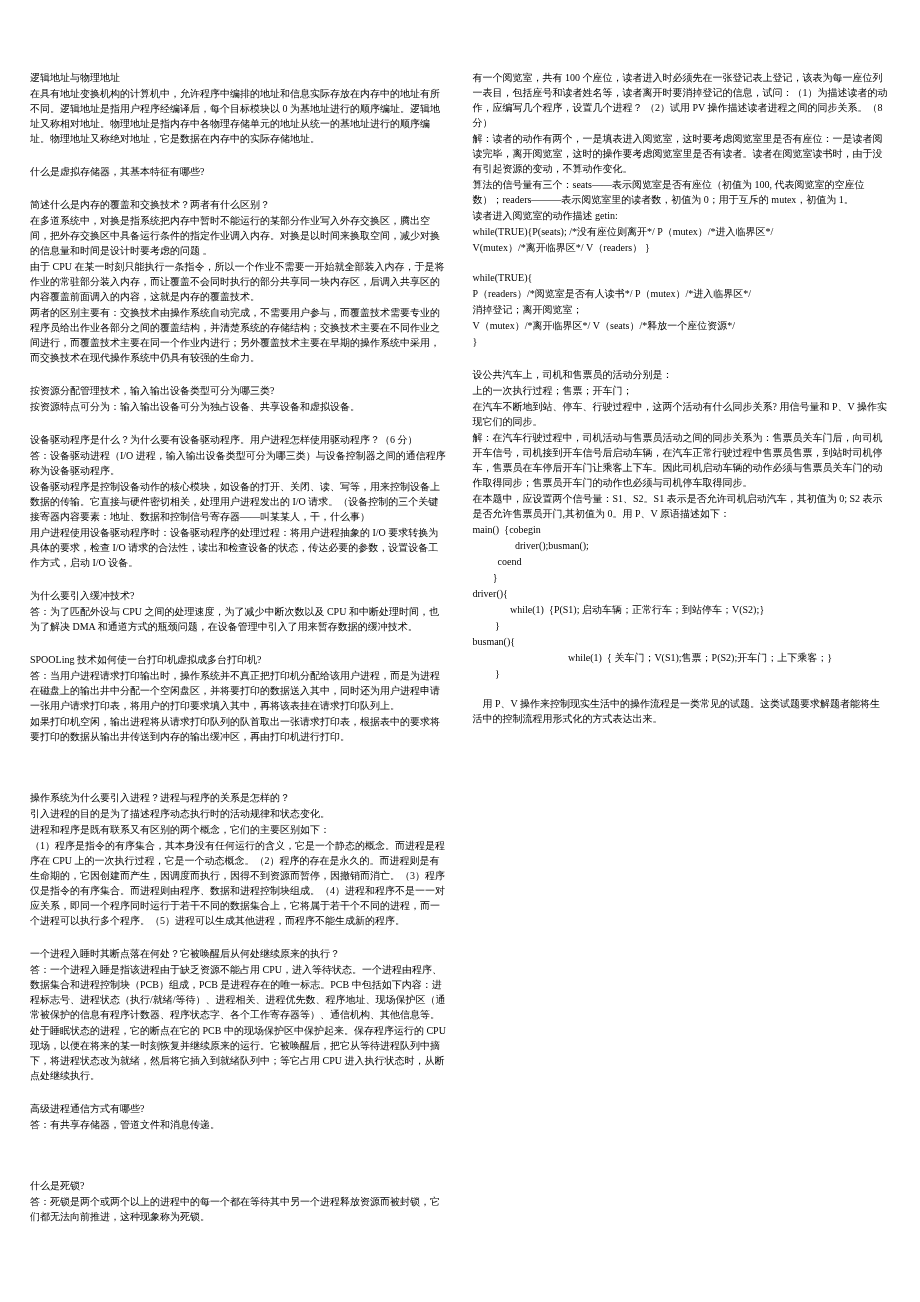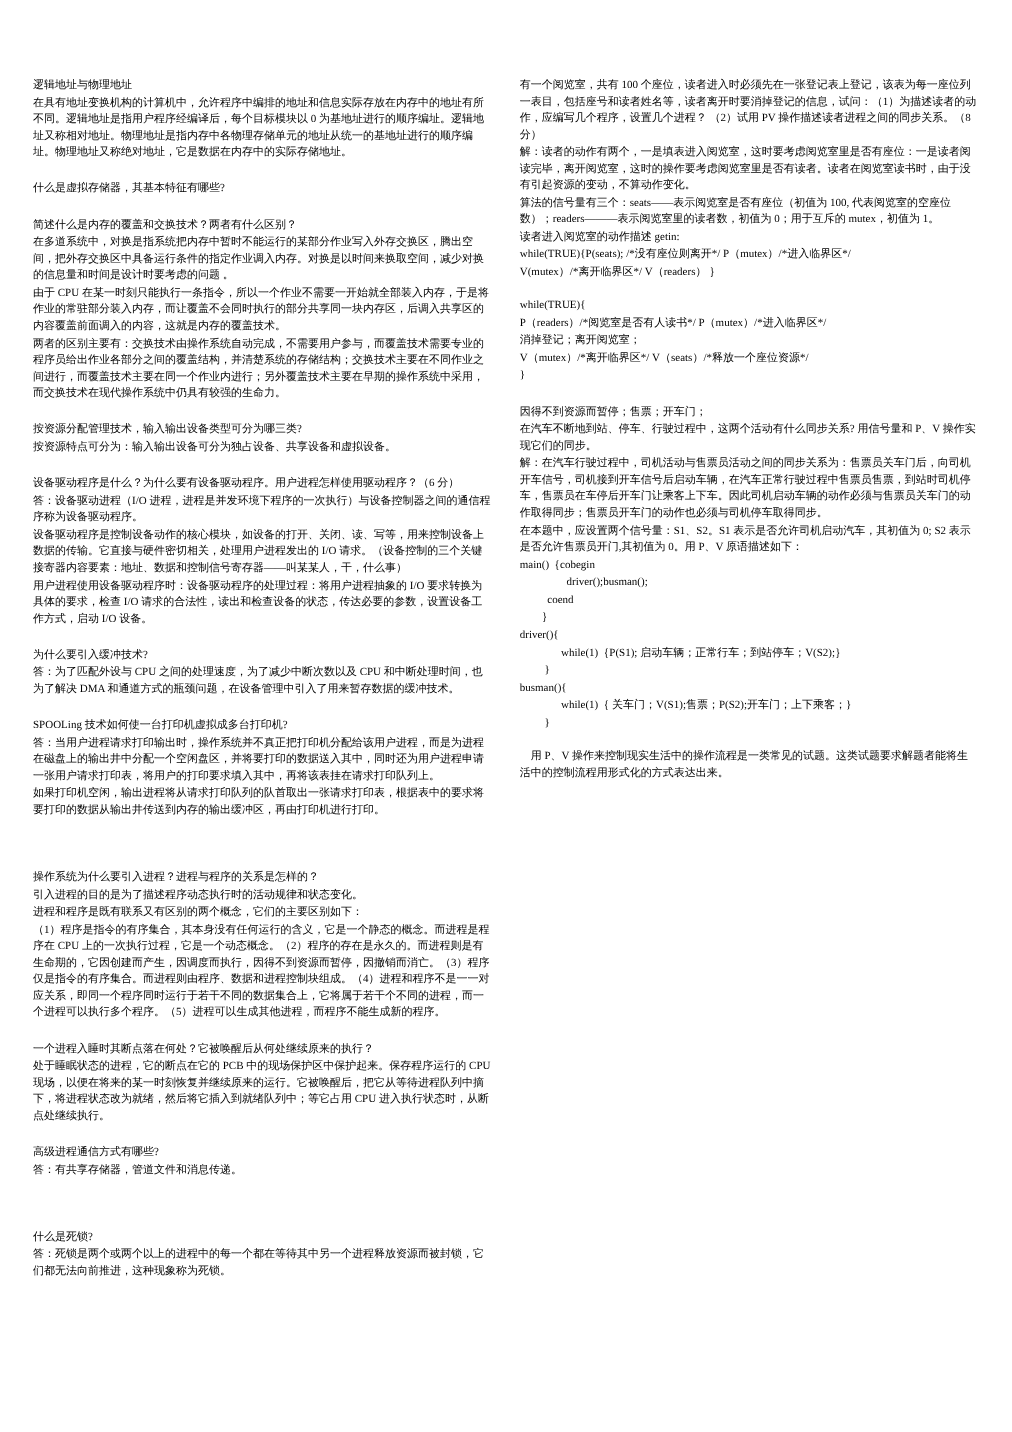--- a/index.html
+++ b/index.html
@@ -121,6 +121,7 @@
     </div>
 
     <div class="section">
+      <p>设公共汽车上，司机和售票员的活动分别是：</p>
       <p>因得不到资源而暂停；售票；开车门；</p>
       <p>在汽车不断地到站、停车、行驶过程中，这两个活动有什么同步关系? 用信号量和 P、V 操作实现它们的同步。</p>
       <p>解：在汽车行驶过程中，司机活动与售票员活动之间的同步关系为：售票员关车门后，向司机开车信号，司机接到开车信号后启动车辆，在汽车正常行驶过程中售票员售票，到站时司机停车，售票员在车停后开车门让乘客上下车。因此司机启动车辆的动作必须与售票员关车门的动作取得同步；售票员开车门的动作也必须与司机停车取得同步。</p>

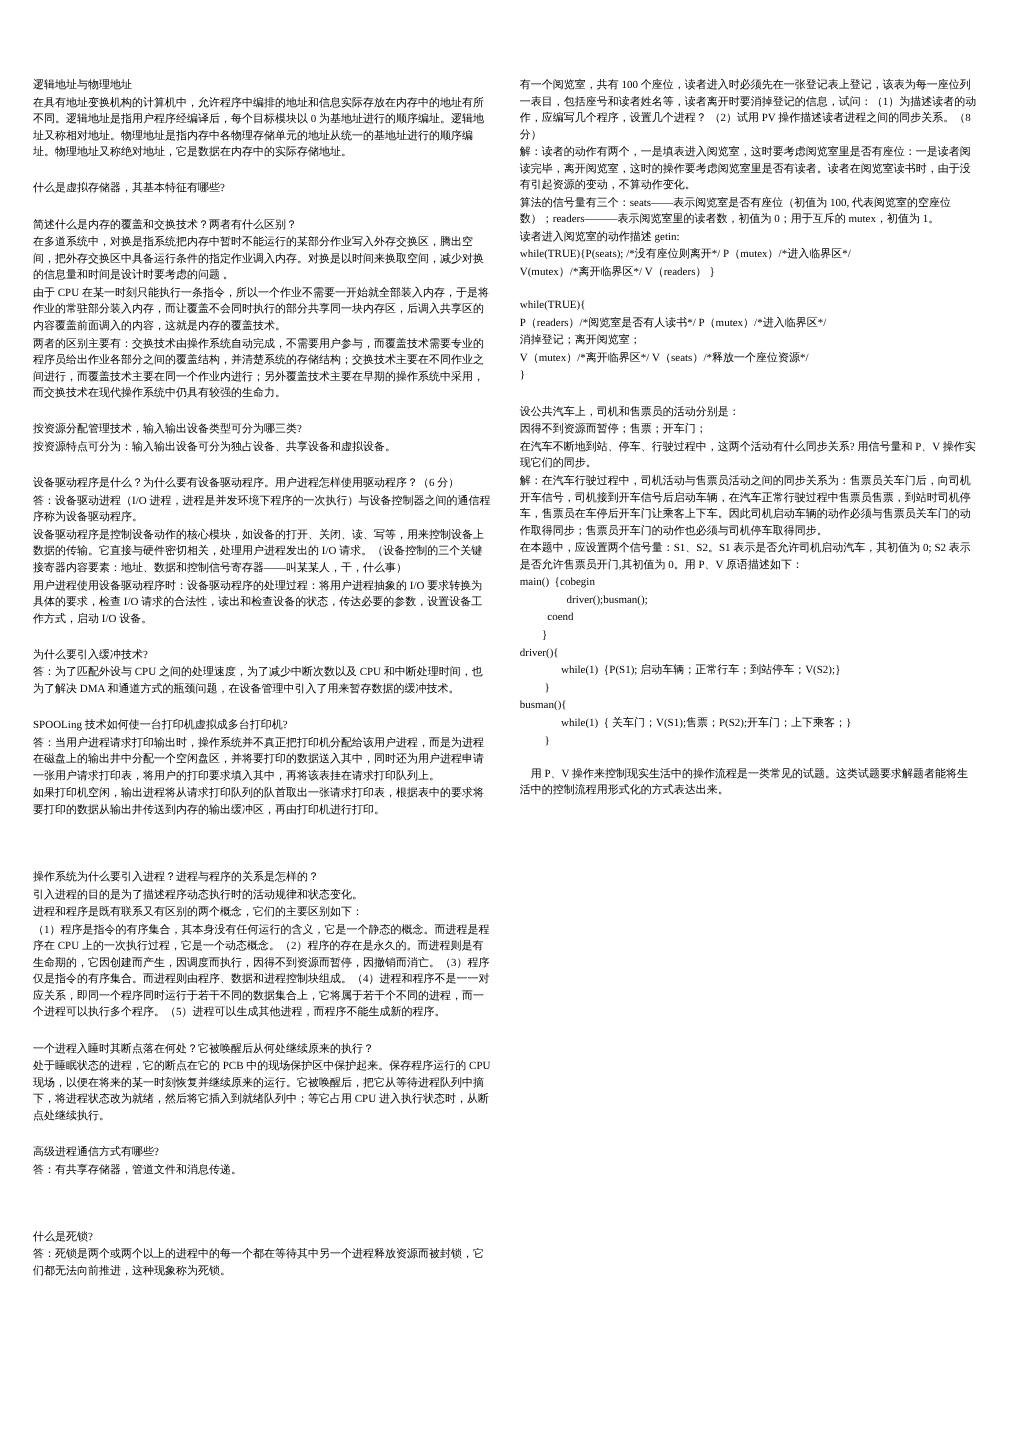--- a/index.html
+++ b/index.html
@@ -122,7 +122,7 @@
 
     <div class="section">
       <p>设公共汽车上，司机和售票员的活动分别是：</p>
-      <p>因得不到资源而暂停；售票；开车门；</p>
+      <p>上的一次执行过程；售票；开车门；</p>
       <p>在汽车不断地到站、停车、行驶过程中，这两个活动有什么同步关系? 用信号量和 P、V 操作实现它们的同步。</p>
       <p>解：在汽车行驶过程中，司机活动与售票员活动之间的同步关系为：售票员关车门后，向司机开车信号，司机接到开车信号后启动车辆，在汽车正常行驶过程中售票员售票，到站时司机停车，售票员在车停后开车门让乘客上下车。因此司机启动车辆的动作必须与售票员关车门的动作取得同步；售票员开车门的动作也必须与司机停车取得同步。</p>
       <p>在本题中，应设置两个信号量：S1、S2。S1 表示是否允许司机启动汽车，其初值为 0; S2 表示是否允许售票员开门,其初值为 0。用 P、V 原语描述如下：</p>

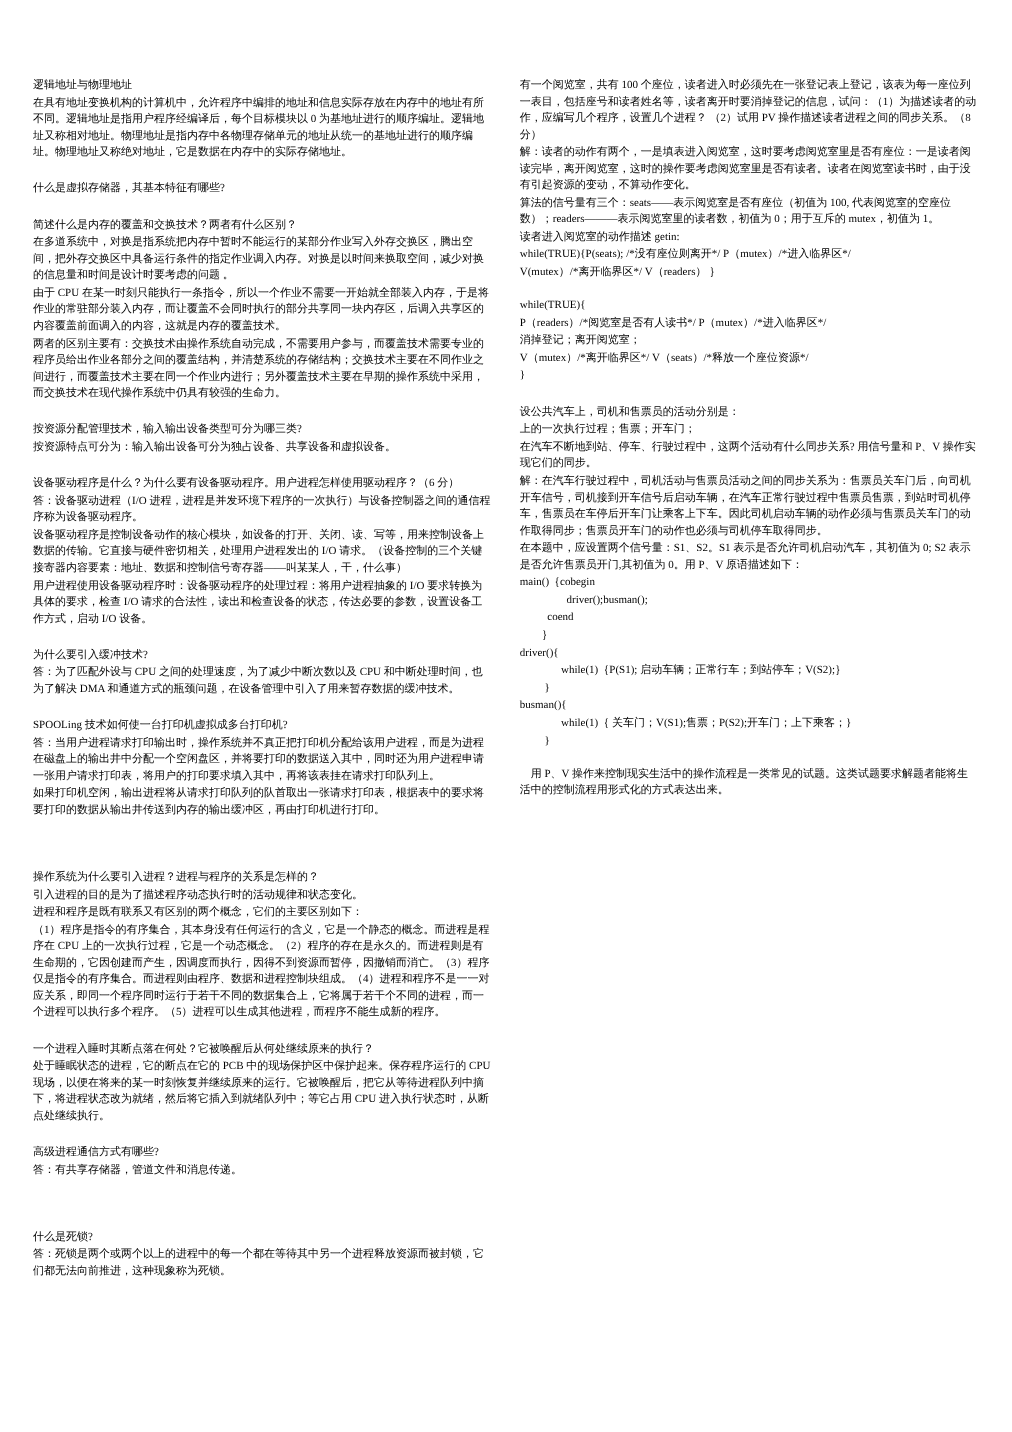--- a/index.html
+++ b/index.html
@@ -57,7 +57,7 @@
 
     <div class="section">
       <p>设备驱动程序是什么？为什么要有设备驱动程序。用户进程怎样使用驱动程序？（6 分）</p>
-      <p>答：设备驱动进程（I/O 进程，进程是并发环境下程序的一次执行）与设备控制器之间的通信程序称为设备驱动程序。</p>
+      <p>答：设备驱动进程（I/O 进程，输入输出设备类型可分为哪三类）与设备控制器之间的通信程序称为设备驱动程序。</p>
       <p>设备驱动程序是控制设备动作的核心模块，如设备的打开、关闭、读、写等，用来控制设备上数据的传输。它直接与硬件密切相关，处理用户进程发出的 I/O 请求。（设备控制的三个关键接寄器内容要素：地址、数据和控制信号寄存器——叫某某人，干，什么事）</p>
       <p>用户进程使用设备驱动程序时：设备驱动程序的处理过程：将用户进程抽象的 I/O 要求转换为具体的要求，检查 I/O 请求的合法性，读出和检查设备的状态，传达必要的参数，设置设备工作方式，启动 I/O 设备。</p>
     </div>

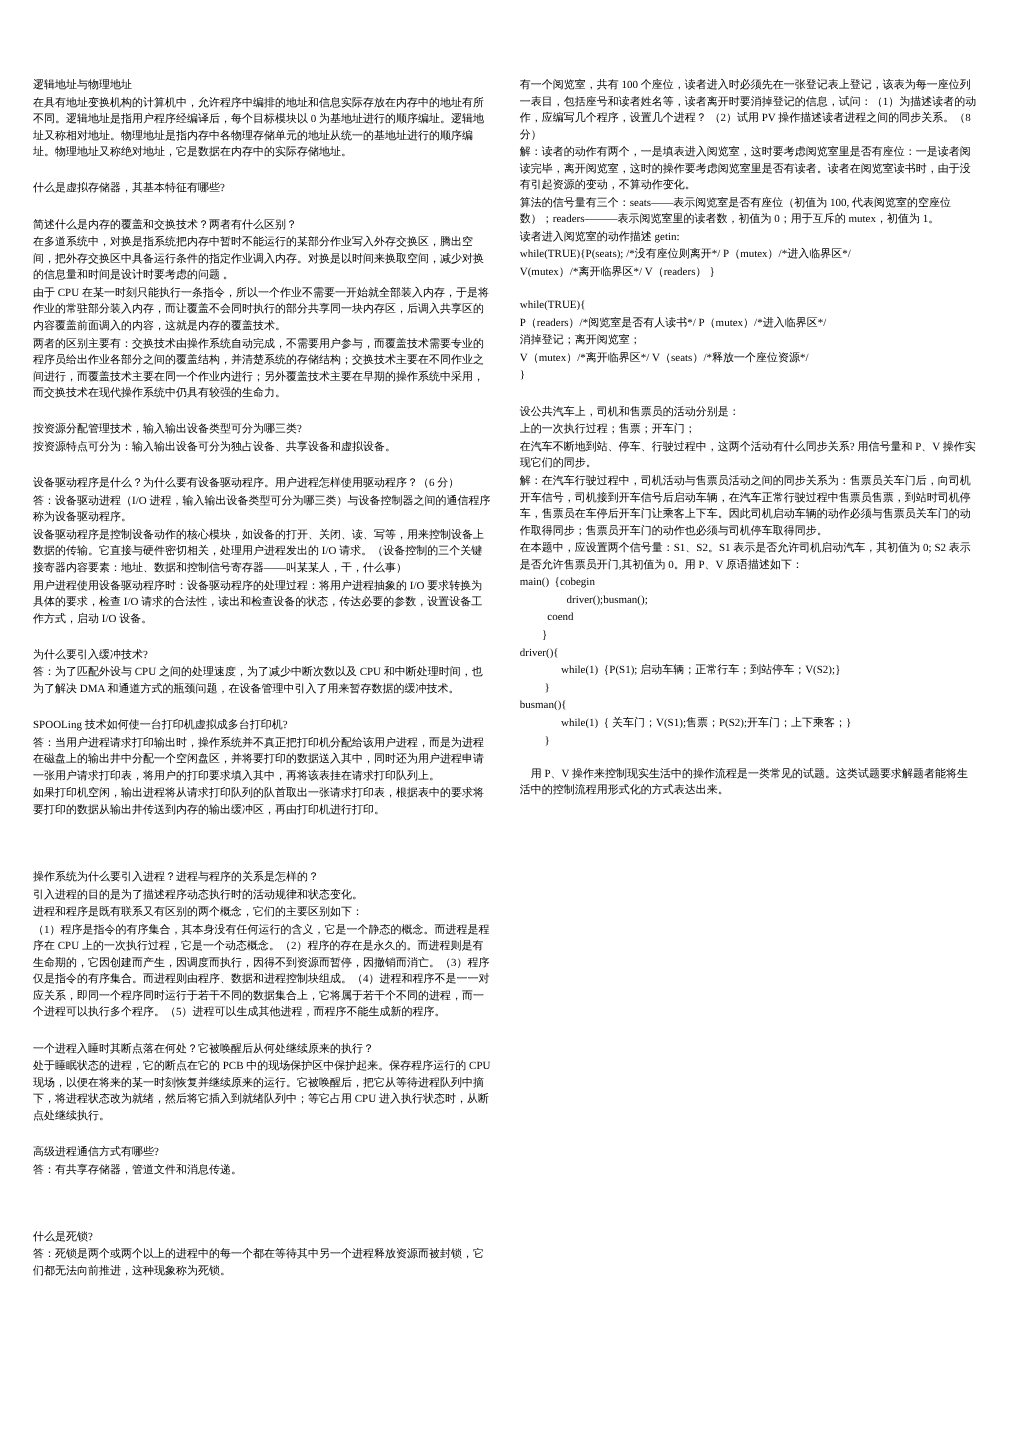--- a/index.html
+++ b/index.html
@@ -134,7 +134,7 @@
       <p style="white-space:pre;">               while(1)｛P(S1); 启动车辆；正常行车；到站停车；V(S2);｝</p>
       <p style="white-space:pre;">         }</p>
       <p>busman(){</p>
-      <p style="white-space:pre;">               while(1)｛ 关车门；V(S1);售票；P(S2);开车门；上下乘客；}</p>
+      <p style="white-space:pre;text-align:center;">               while(1)｛ 关车门；V(S1);售票；P(S2);开车门；上下乘客；}</p>
       <p style="white-space:pre;">         }</p>
       <div class="blank"></div>
       <p>　用 P、V 操作来控制现实生活中的操作流程是一类常见的试题。这类试题要求解题者能将生活中的控制流程用形式化的方式表达出来。</p>

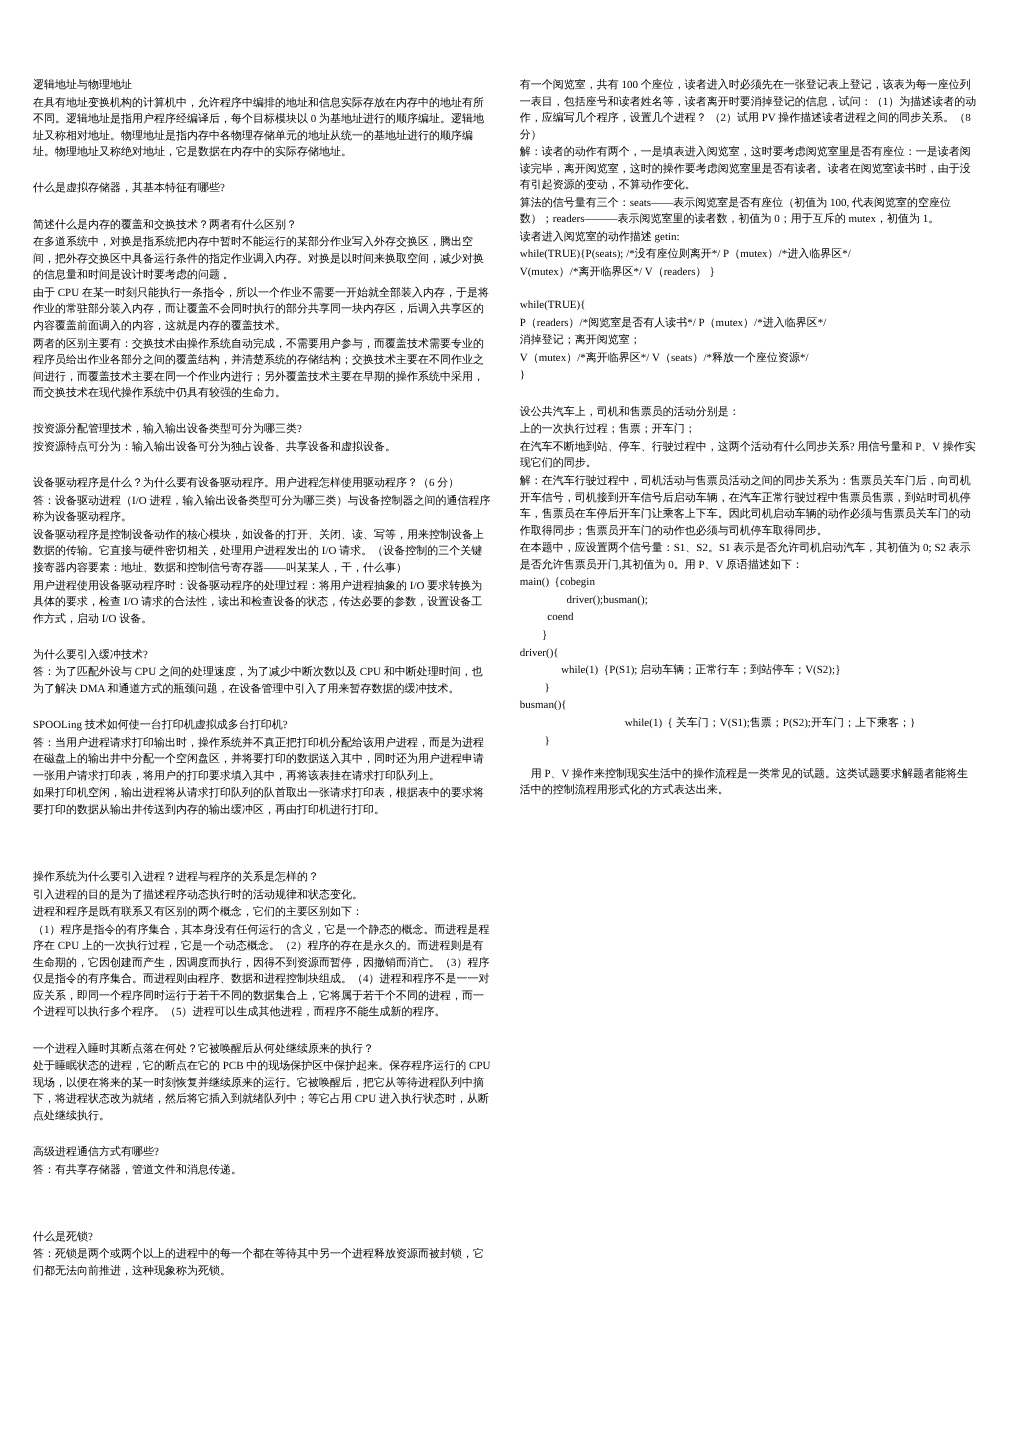--- a/index.html
+++ b/index.html
@@ -85,6 +85,7 @@
 
     <div class="section">
       <p>一个进程入睡时其断点落在何处？它被唤醒后从何处继续原来的执行？</p>
+      <p>答：一个进程入睡是指该进程由于缺乏资源不能占用 CPU，进入等待状态。一个进程由程序、数据集合和进程控制块（PCB）组成，PCB 是进程存在的唯一标志。PCB 中包括如下内容：进程标志号、进程状态（执行/就绪/等待）、进程相关、进程优先数、程序地址、现场保护区（通常被保护的信息有程序计数器、程序状态字、各个工作寄存器等）、通信机构、其他信息等。</p>
       <p>处于睡眠状态的进程，它的断点在它的 PCB 中的现场保护区中保护起来。保存程序运行的 CPU 现场，以便在将来的某一时刻恢复并继续原来的运行。它被唤醒后，把它从等待进程队列中摘下，将进程状态改为就绪，然后将它插入到就绪队列中；等它占用 CPU 进入执行状态时，从断点处继续执行。</p>
     </div>
 

